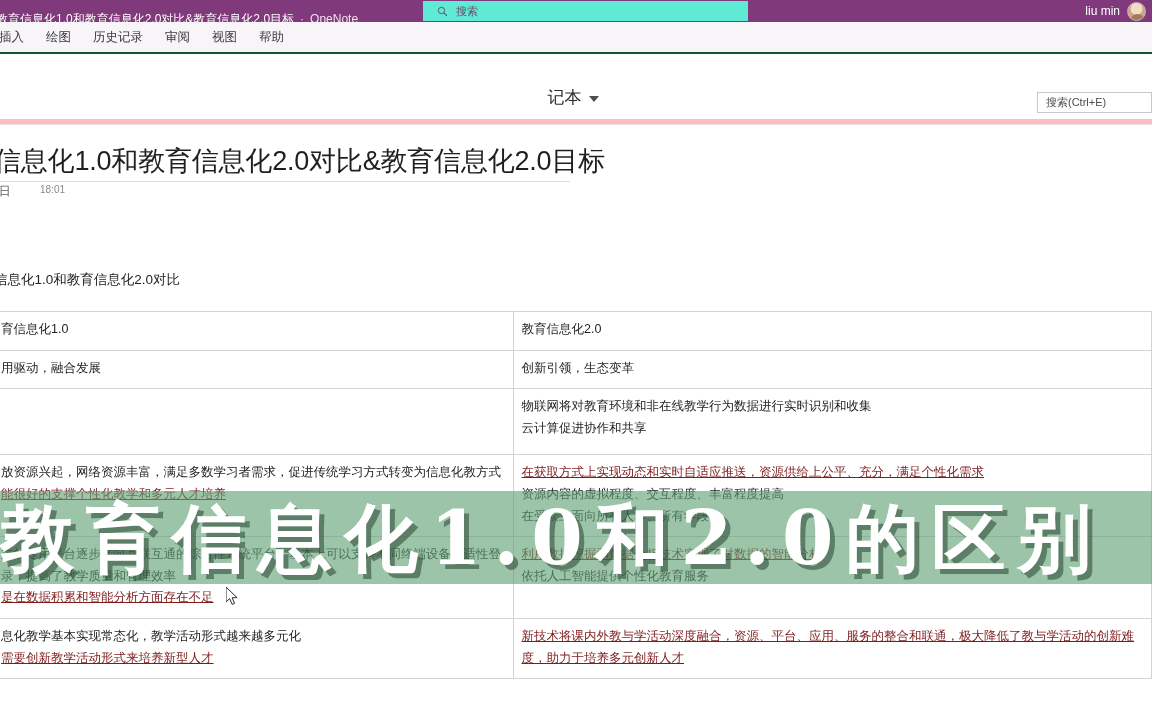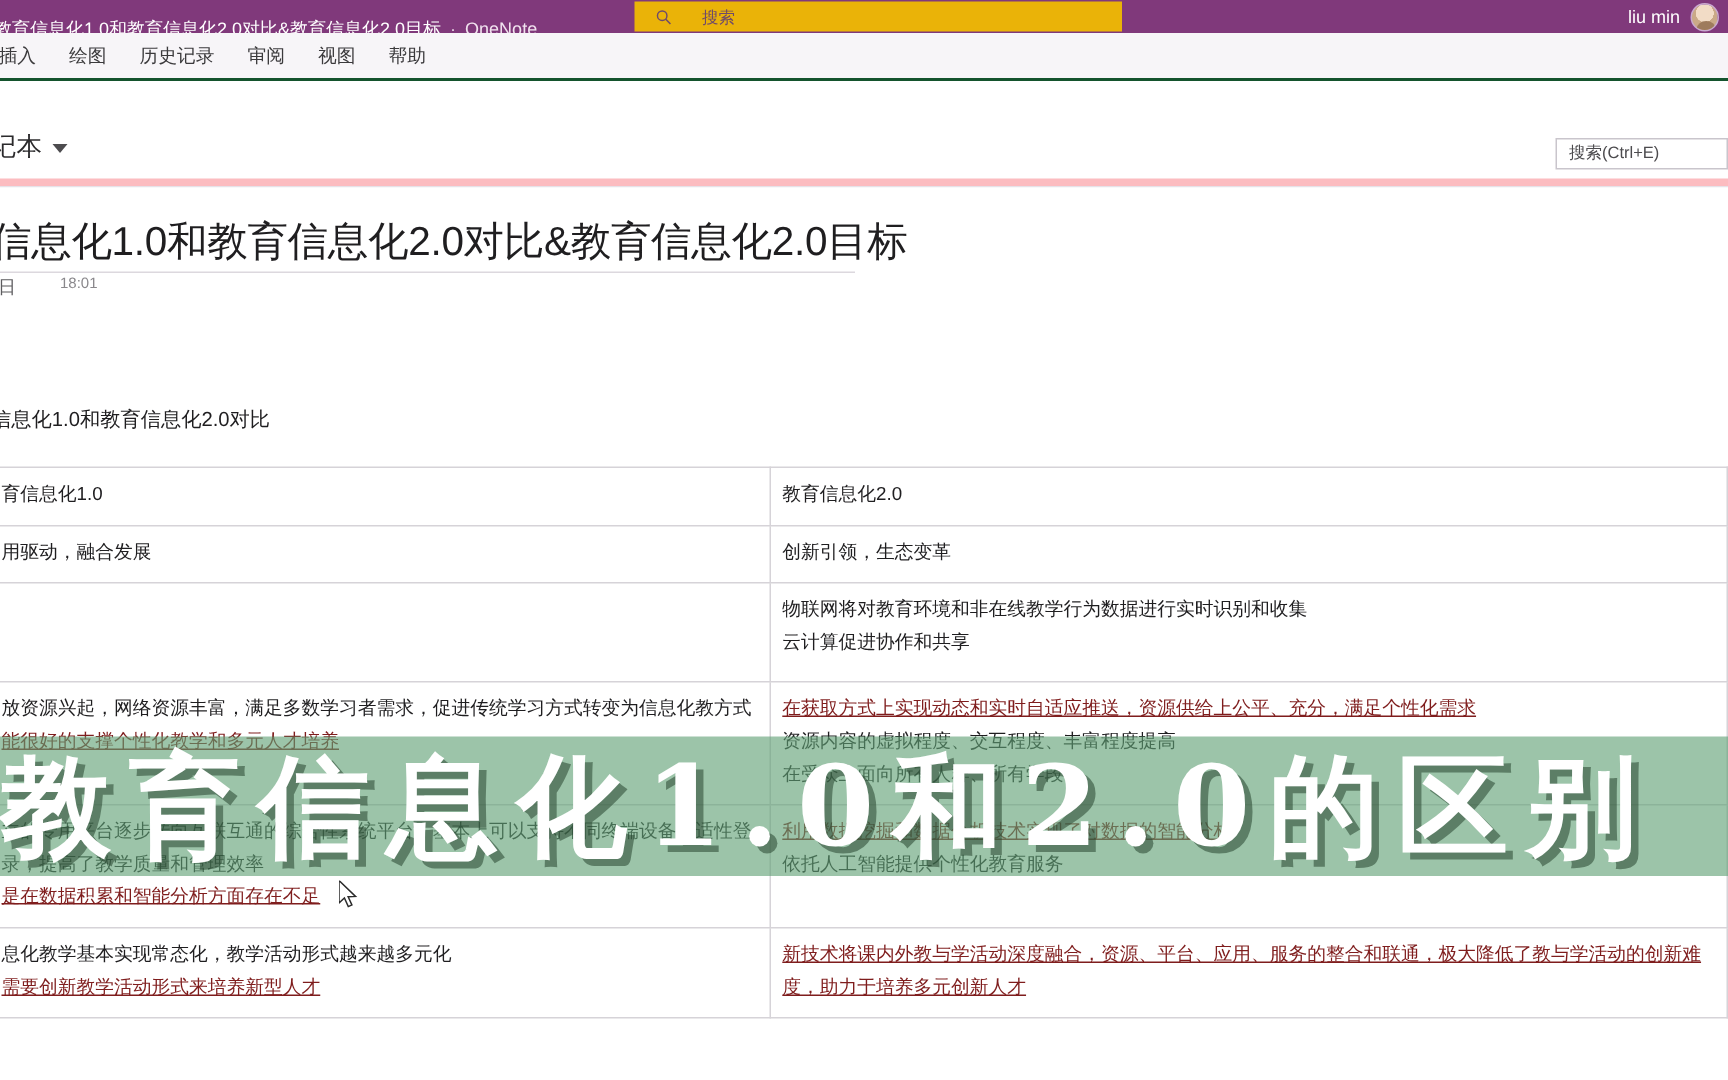--- a/index.html
+++ b/index.html
@@ -26,8 +26,8 @@
 
   .search-box {
     position: absolute; left: 423px; top: 1px; width: 325px; height: 20px;
-    background: #eab308; border: none;
-    display: flex; align-items: center; gap: 20px; padding-left: 14px;
+    background: #5eead4; border: none;
+    display: flex; align-items: center; gap: 8px; padding-left: 14px;
   }
   .search-box .mag { width: 11px; height: 11px; flex: 0 0 auto; }
   .search-ph { font-size: 11px; color: #6e4a6b; }

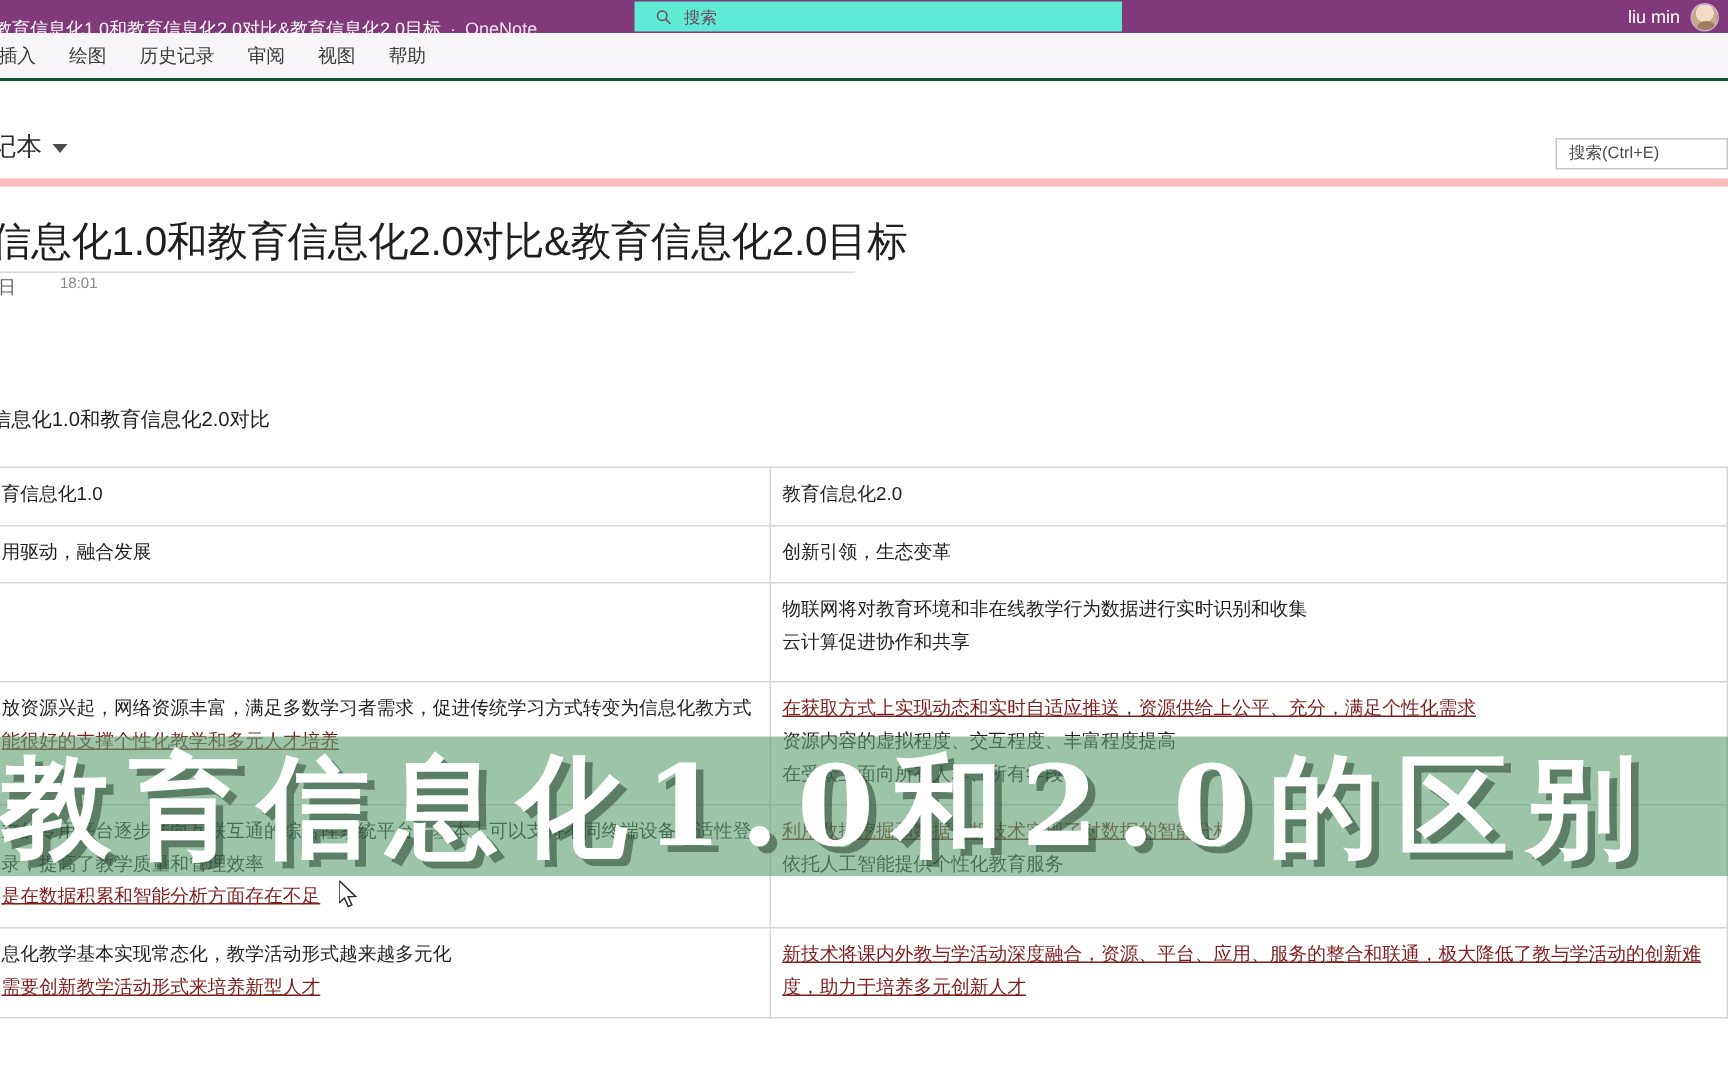--- a/index.html
+++ b/index.html
@@ -63,7 +63,7 @@
   .sectionbar {
     position: absolute; left: 0; top: 86px; width: 1152px; height: 34px;
     background: #ffffff;
-    display: flex; align-items: flex-start;
+    display: flex; align-items: center; flex-direction: column;
   }
   .nb-name {
     font-size: 17px; color: #2b2a2c; margin-left: -6px; padding-bottom: 4px;

